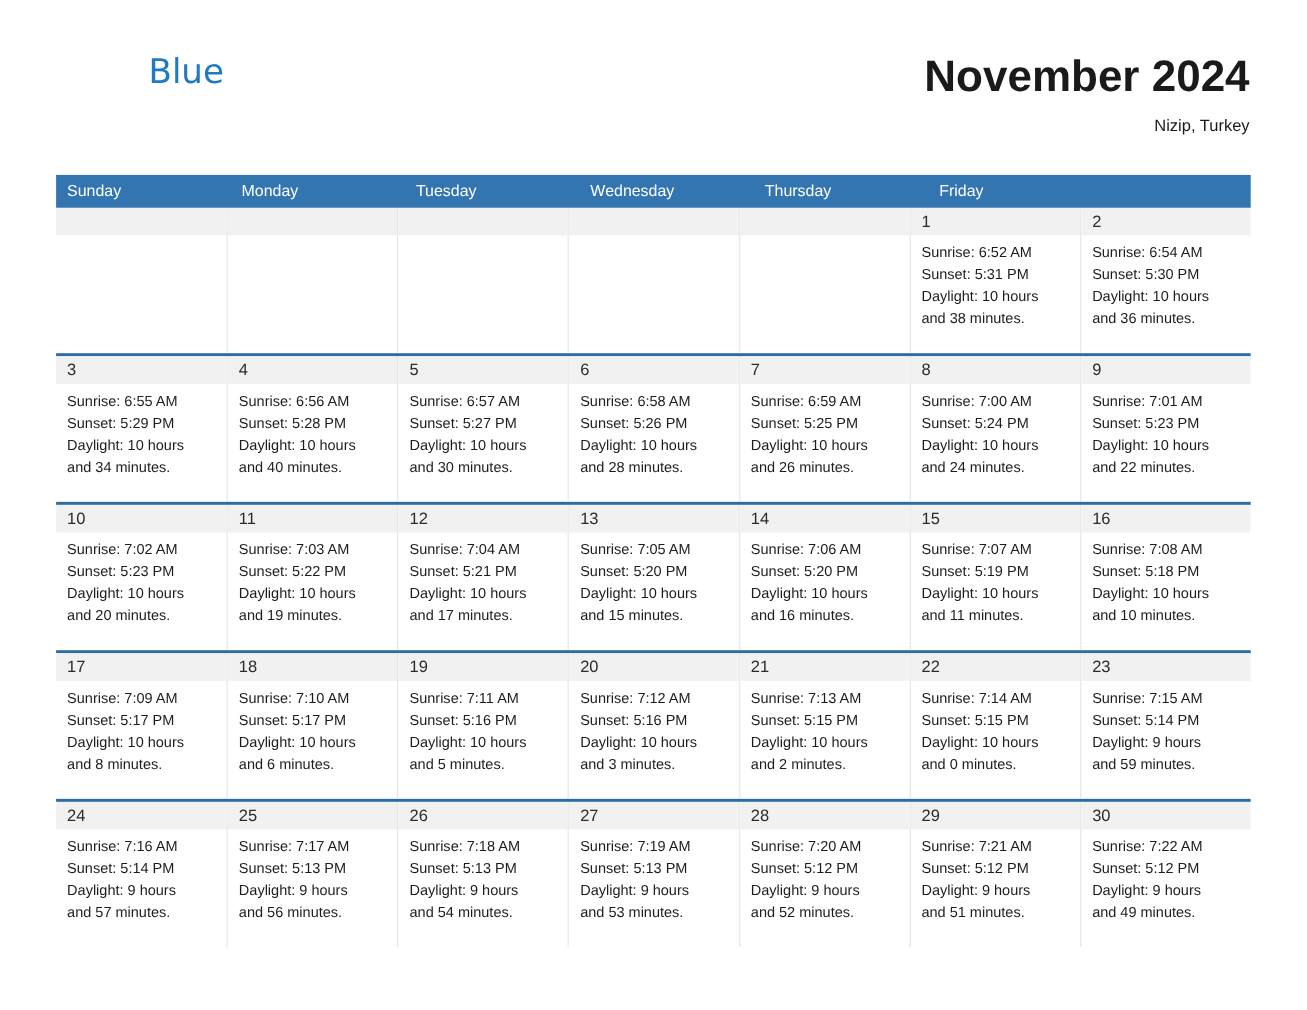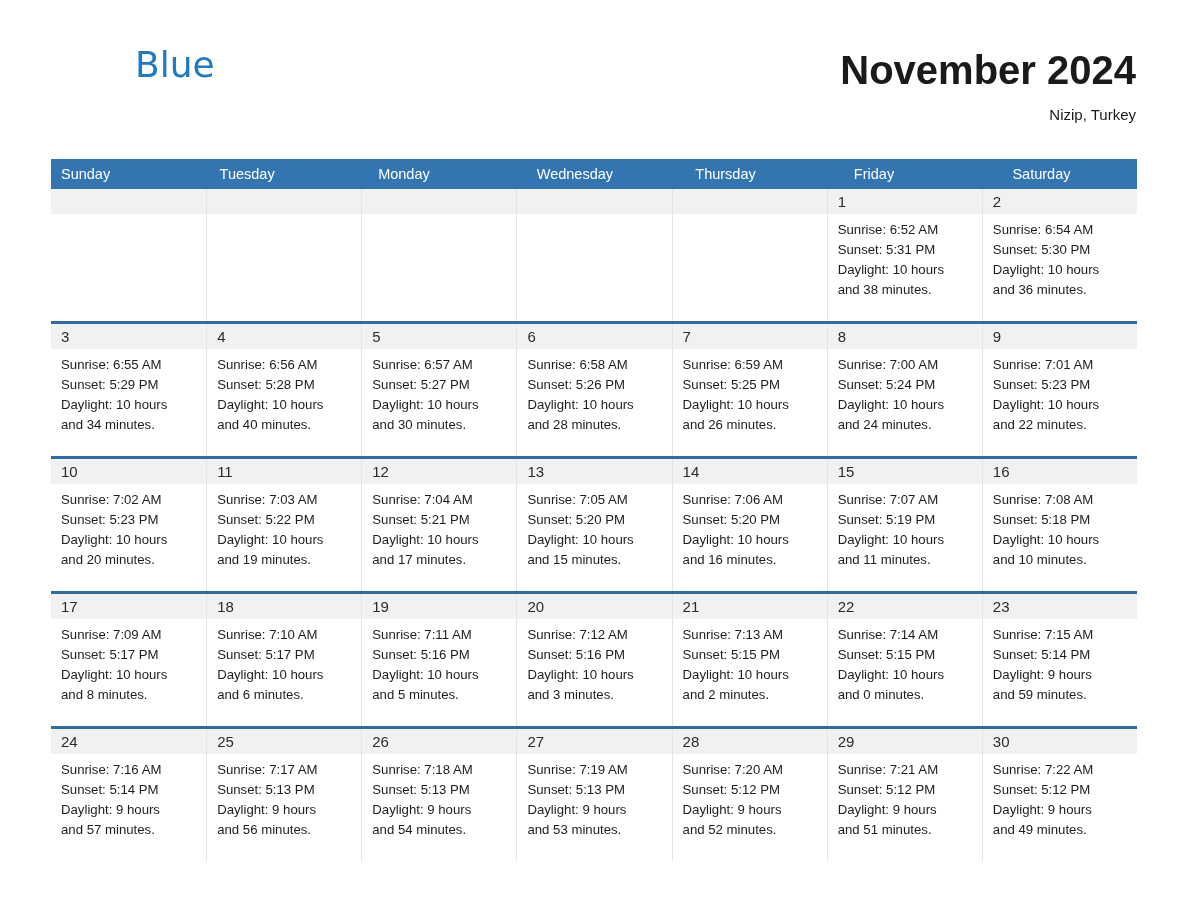--- a/index.html
+++ b/index.html
@@ -64,7 +64,7 @@
     margin-top: -4px;
     margin-left: 78px;
     font-family: "DejaVu Sans", sans-serif;
-    font-size: 36px;
+    font-size: 31px;
     color: #1f7ac0;
     line-height: 34px;
   }

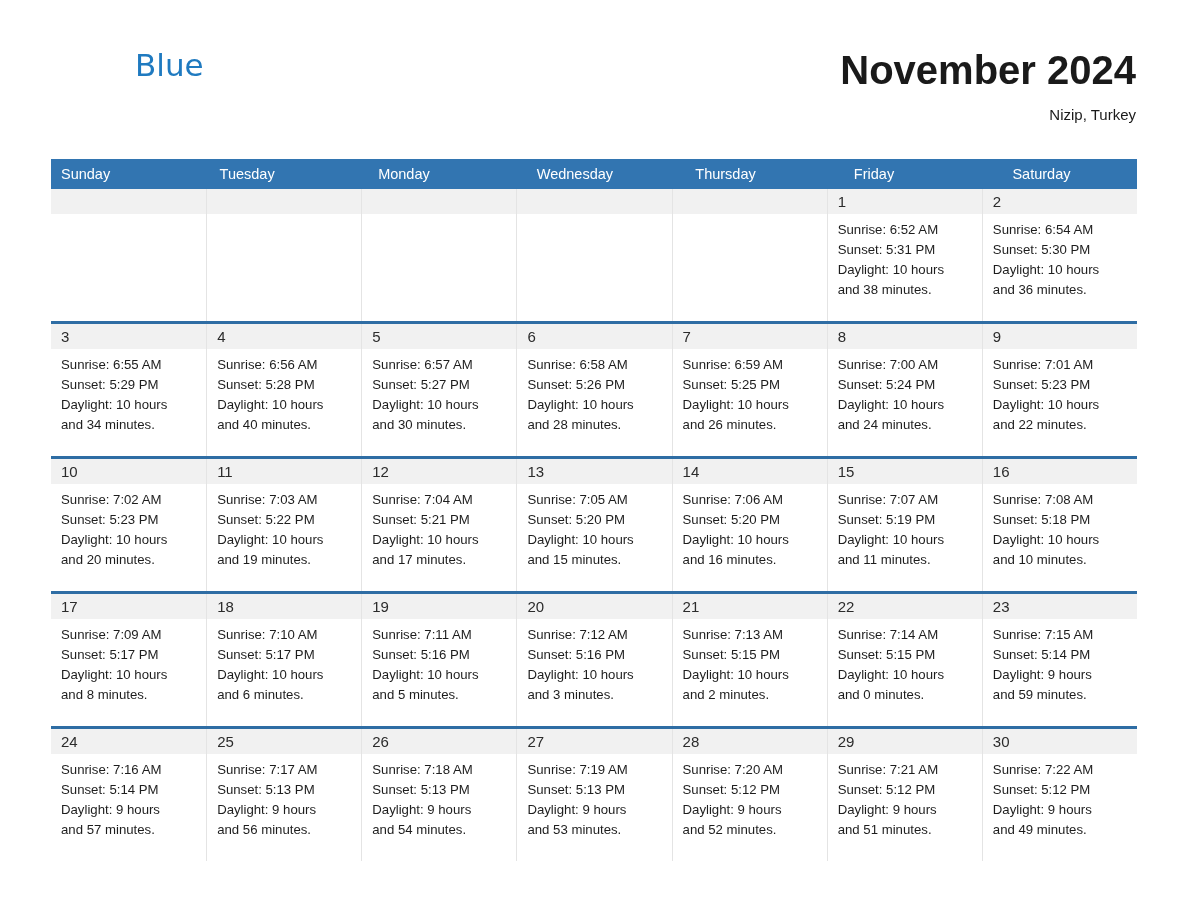--- a/index.html
+++ b/index.html
@@ -188,8 +188,8 @@
 
     <div class="weekdays">
       <div class="weekday">Sunday</div>
+      <div class="weekday">Monday</div>
       <div class="weekday">Tuesday</div>
-      <div class="weekday">Monday</div>
       <div class="weekday">Wednesday</div>
       <div class="weekday">Thursday</div>
       <div class="weekday">Friday</div>

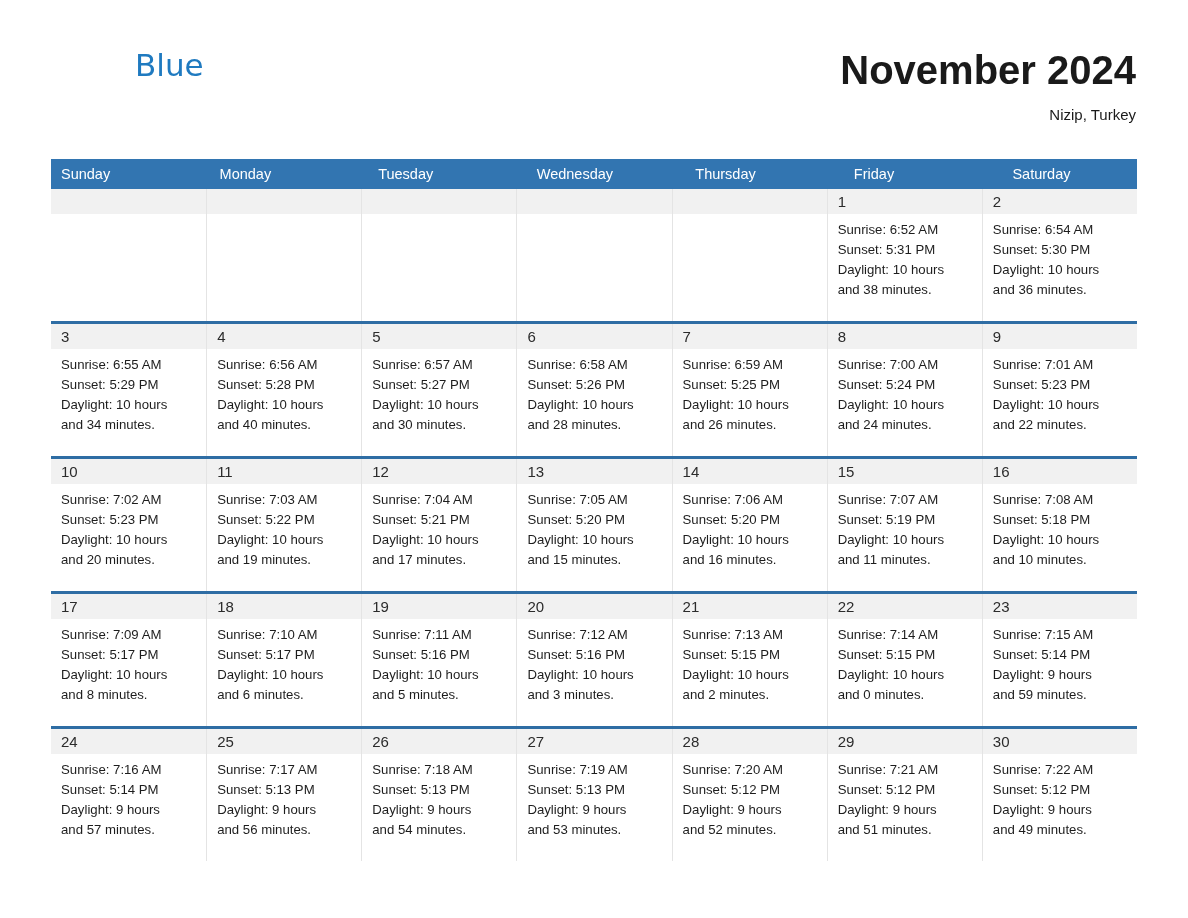--- a/index.html
+++ b/index.html
@@ -193,7 +193,6 @@
       <div class="weekday">Wednesday</div>
       <div class="weekday">Thursday</div>
       <div class="weekday">Friday</div>
-      <div class="weekday">Saturday</div>
     </div>
 
     <div id="weeks-container">

